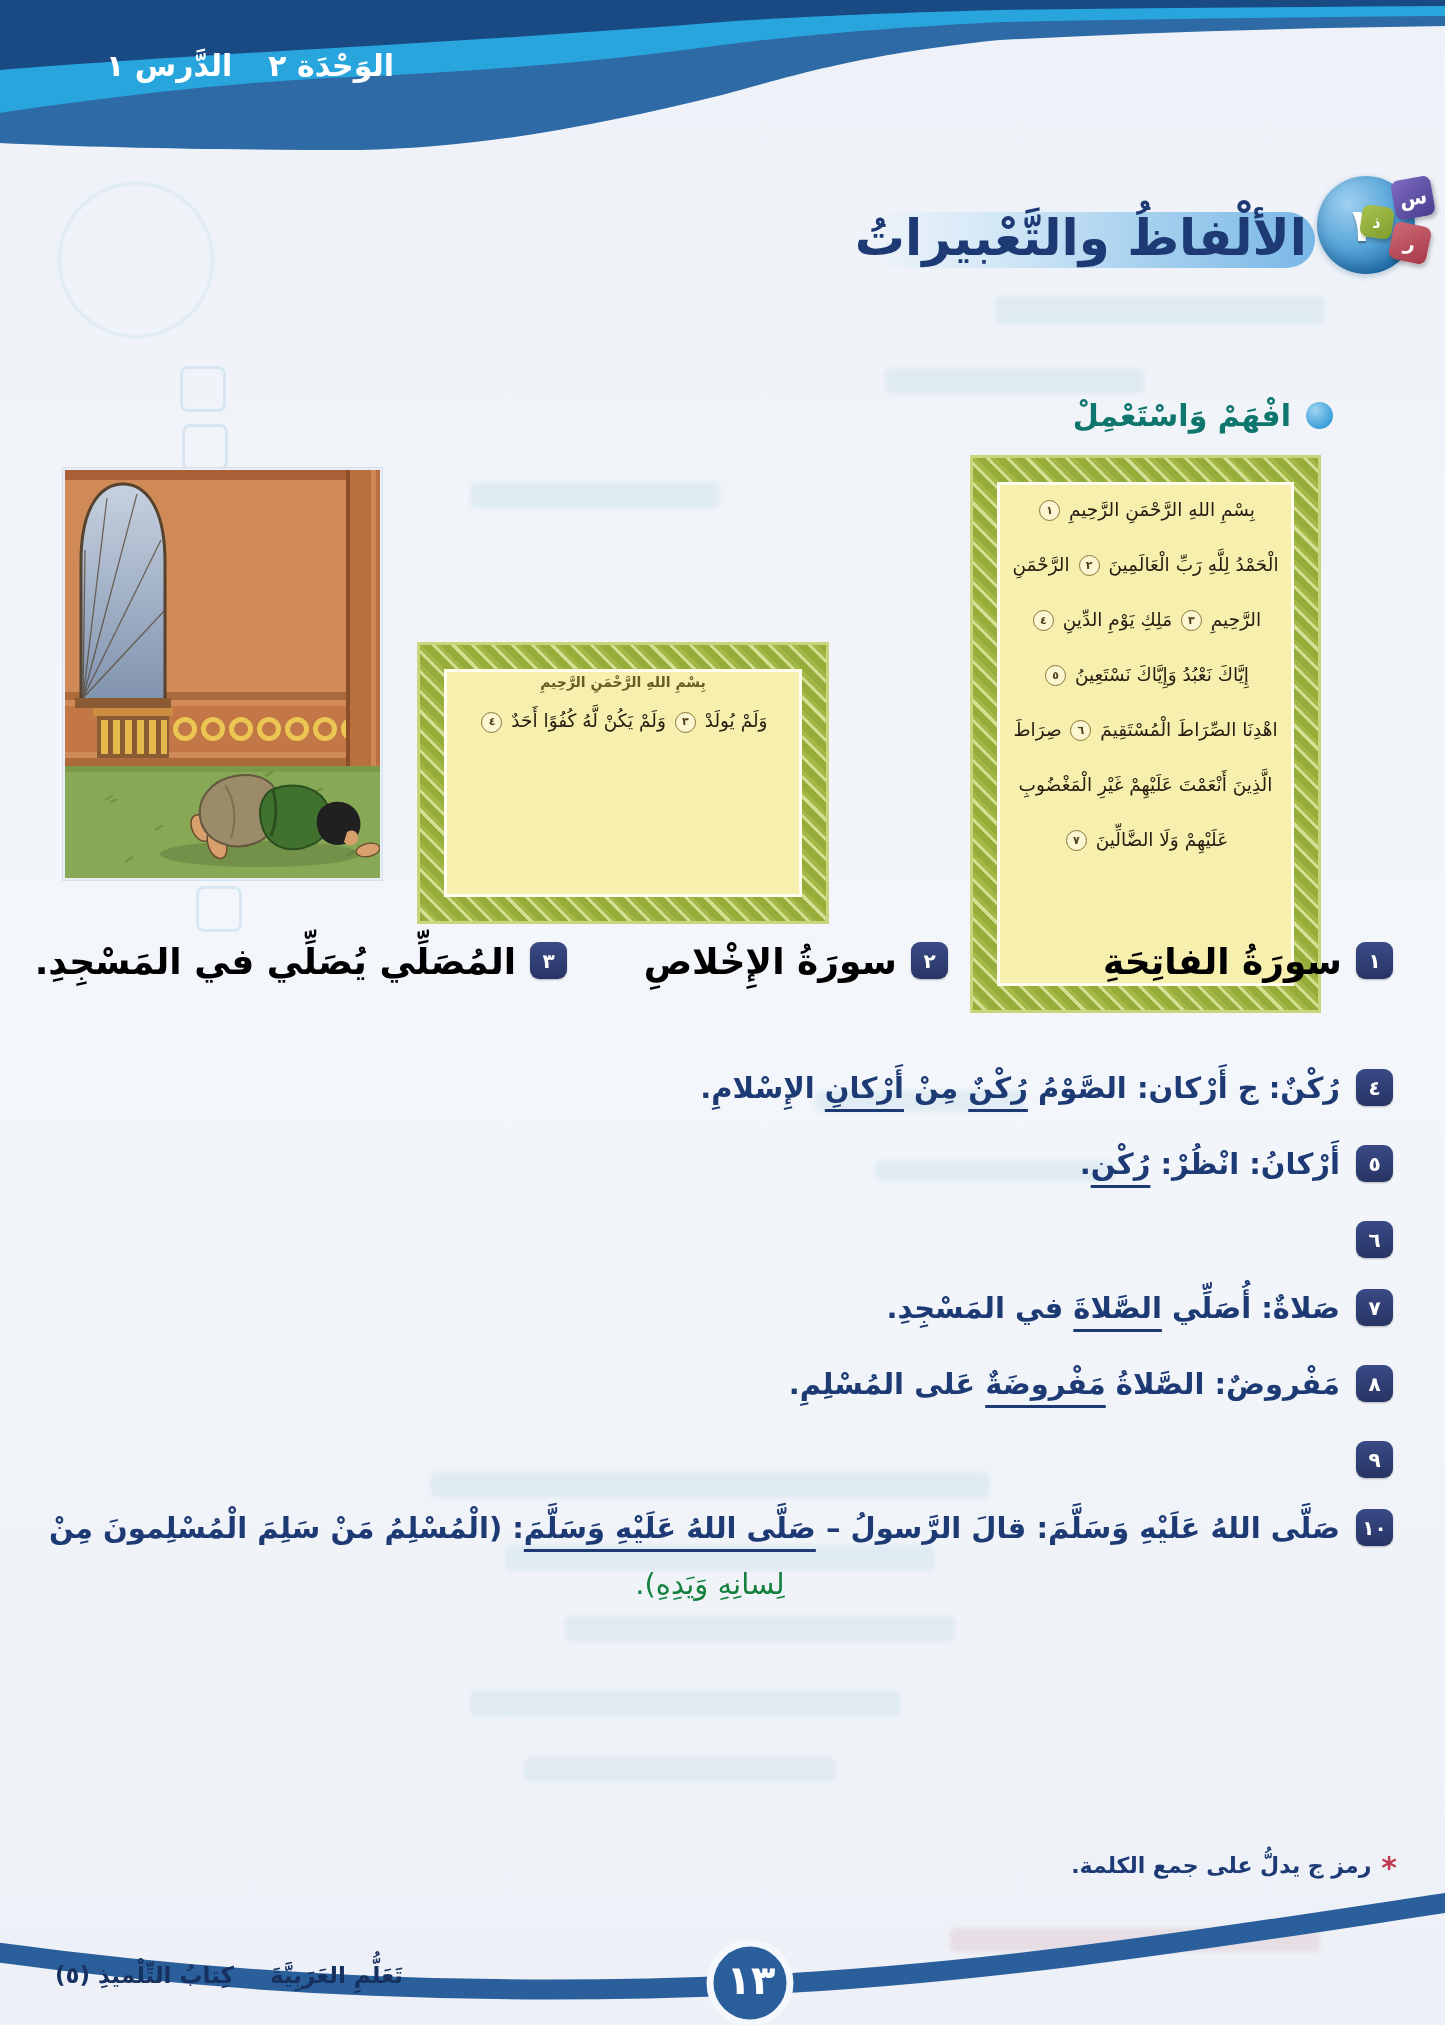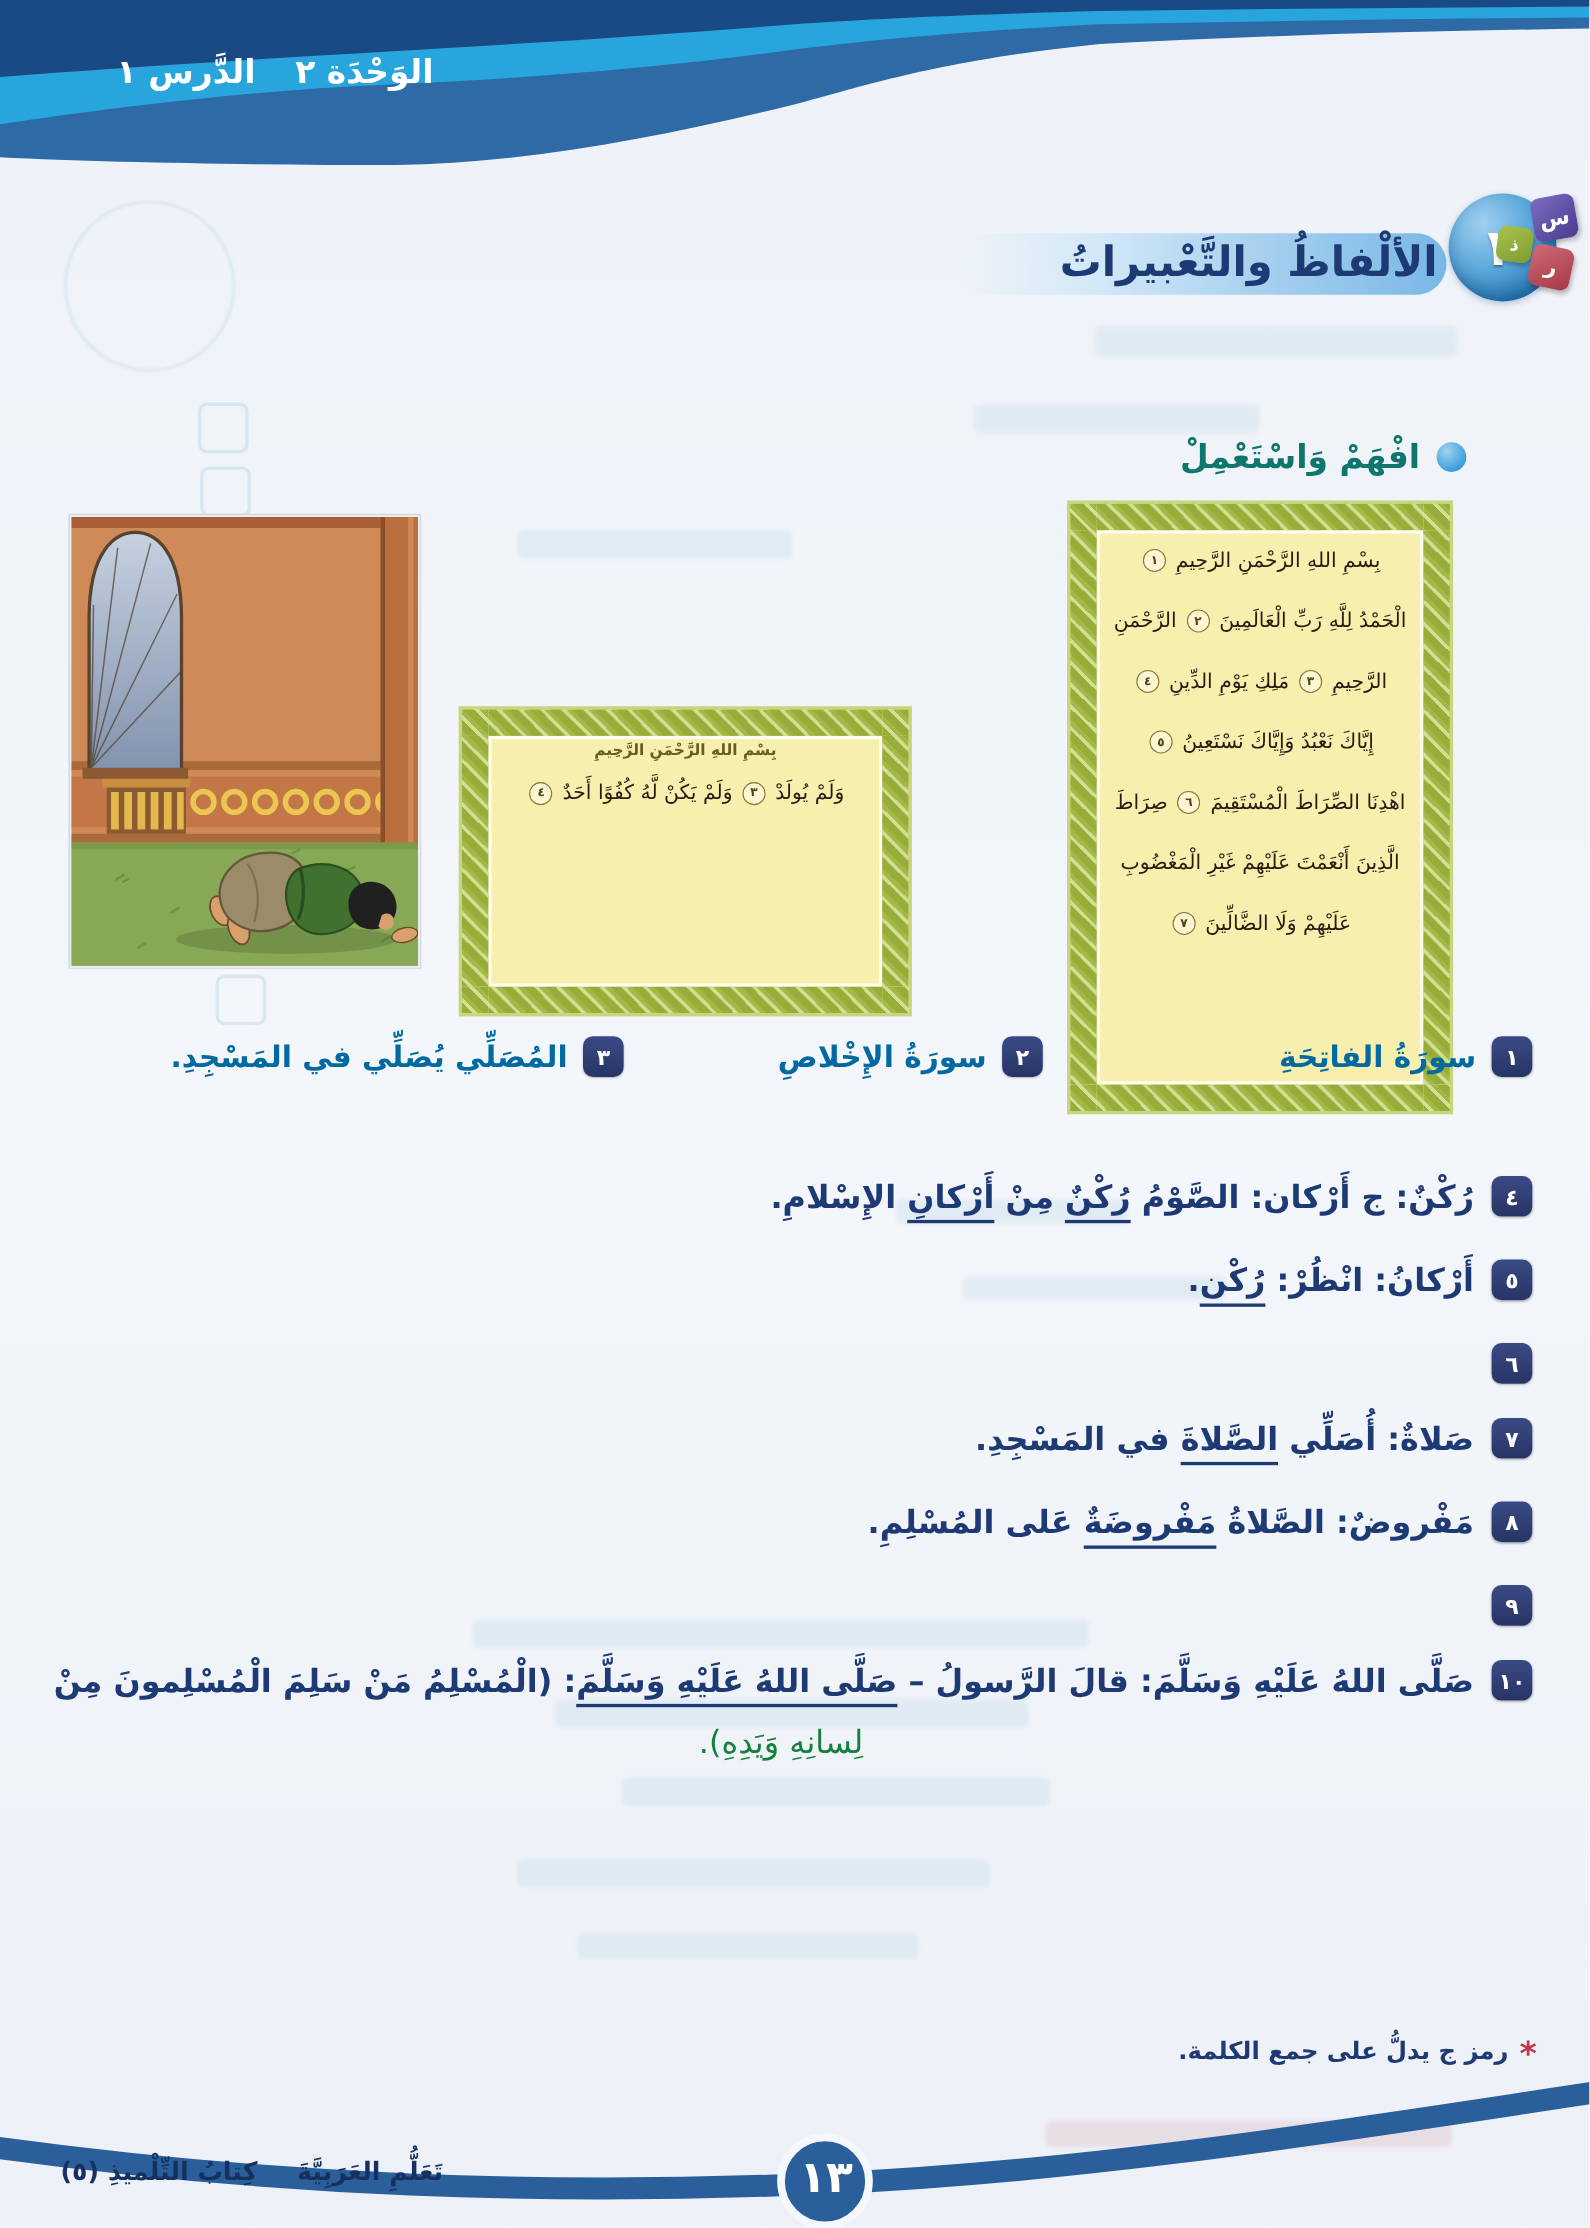--- a/index.html
+++ b/index.html
@@ -20,7 +20,7 @@
   #heading-band{position:absolute;top:212px;right:130px;width:438px;height:56px;border-radius:28px;
     background:linear-gradient(270deg,#79b7e6 0%,#a9d2ef 40%,#d4e8f7 72%,rgba(240,246,252,0) 100%);
     display:flex;align-items:center;padding-right:8px;z-index:2;}
-  #heading-title{font-size:38px;font-weight:bold;color:#1d3a74;white-space:nowrap;margin-top:-4px;}
+  #heading-title{font-size:50px;font-weight:bold;color:#1d3a74;white-space:nowrap;margin-top:-4px;}
   #heading-circle{position:absolute;top:176px;right:30px;width:98px;height:98px;border-radius:50%;
     background:radial-gradient(circle at 32% 28%,#9fd0f0 0%,#59a6d9 45%,#2a79b5 75%,#1e639c 100%);
     z-index:3;display:flex;align-items:center;justify-content:center;

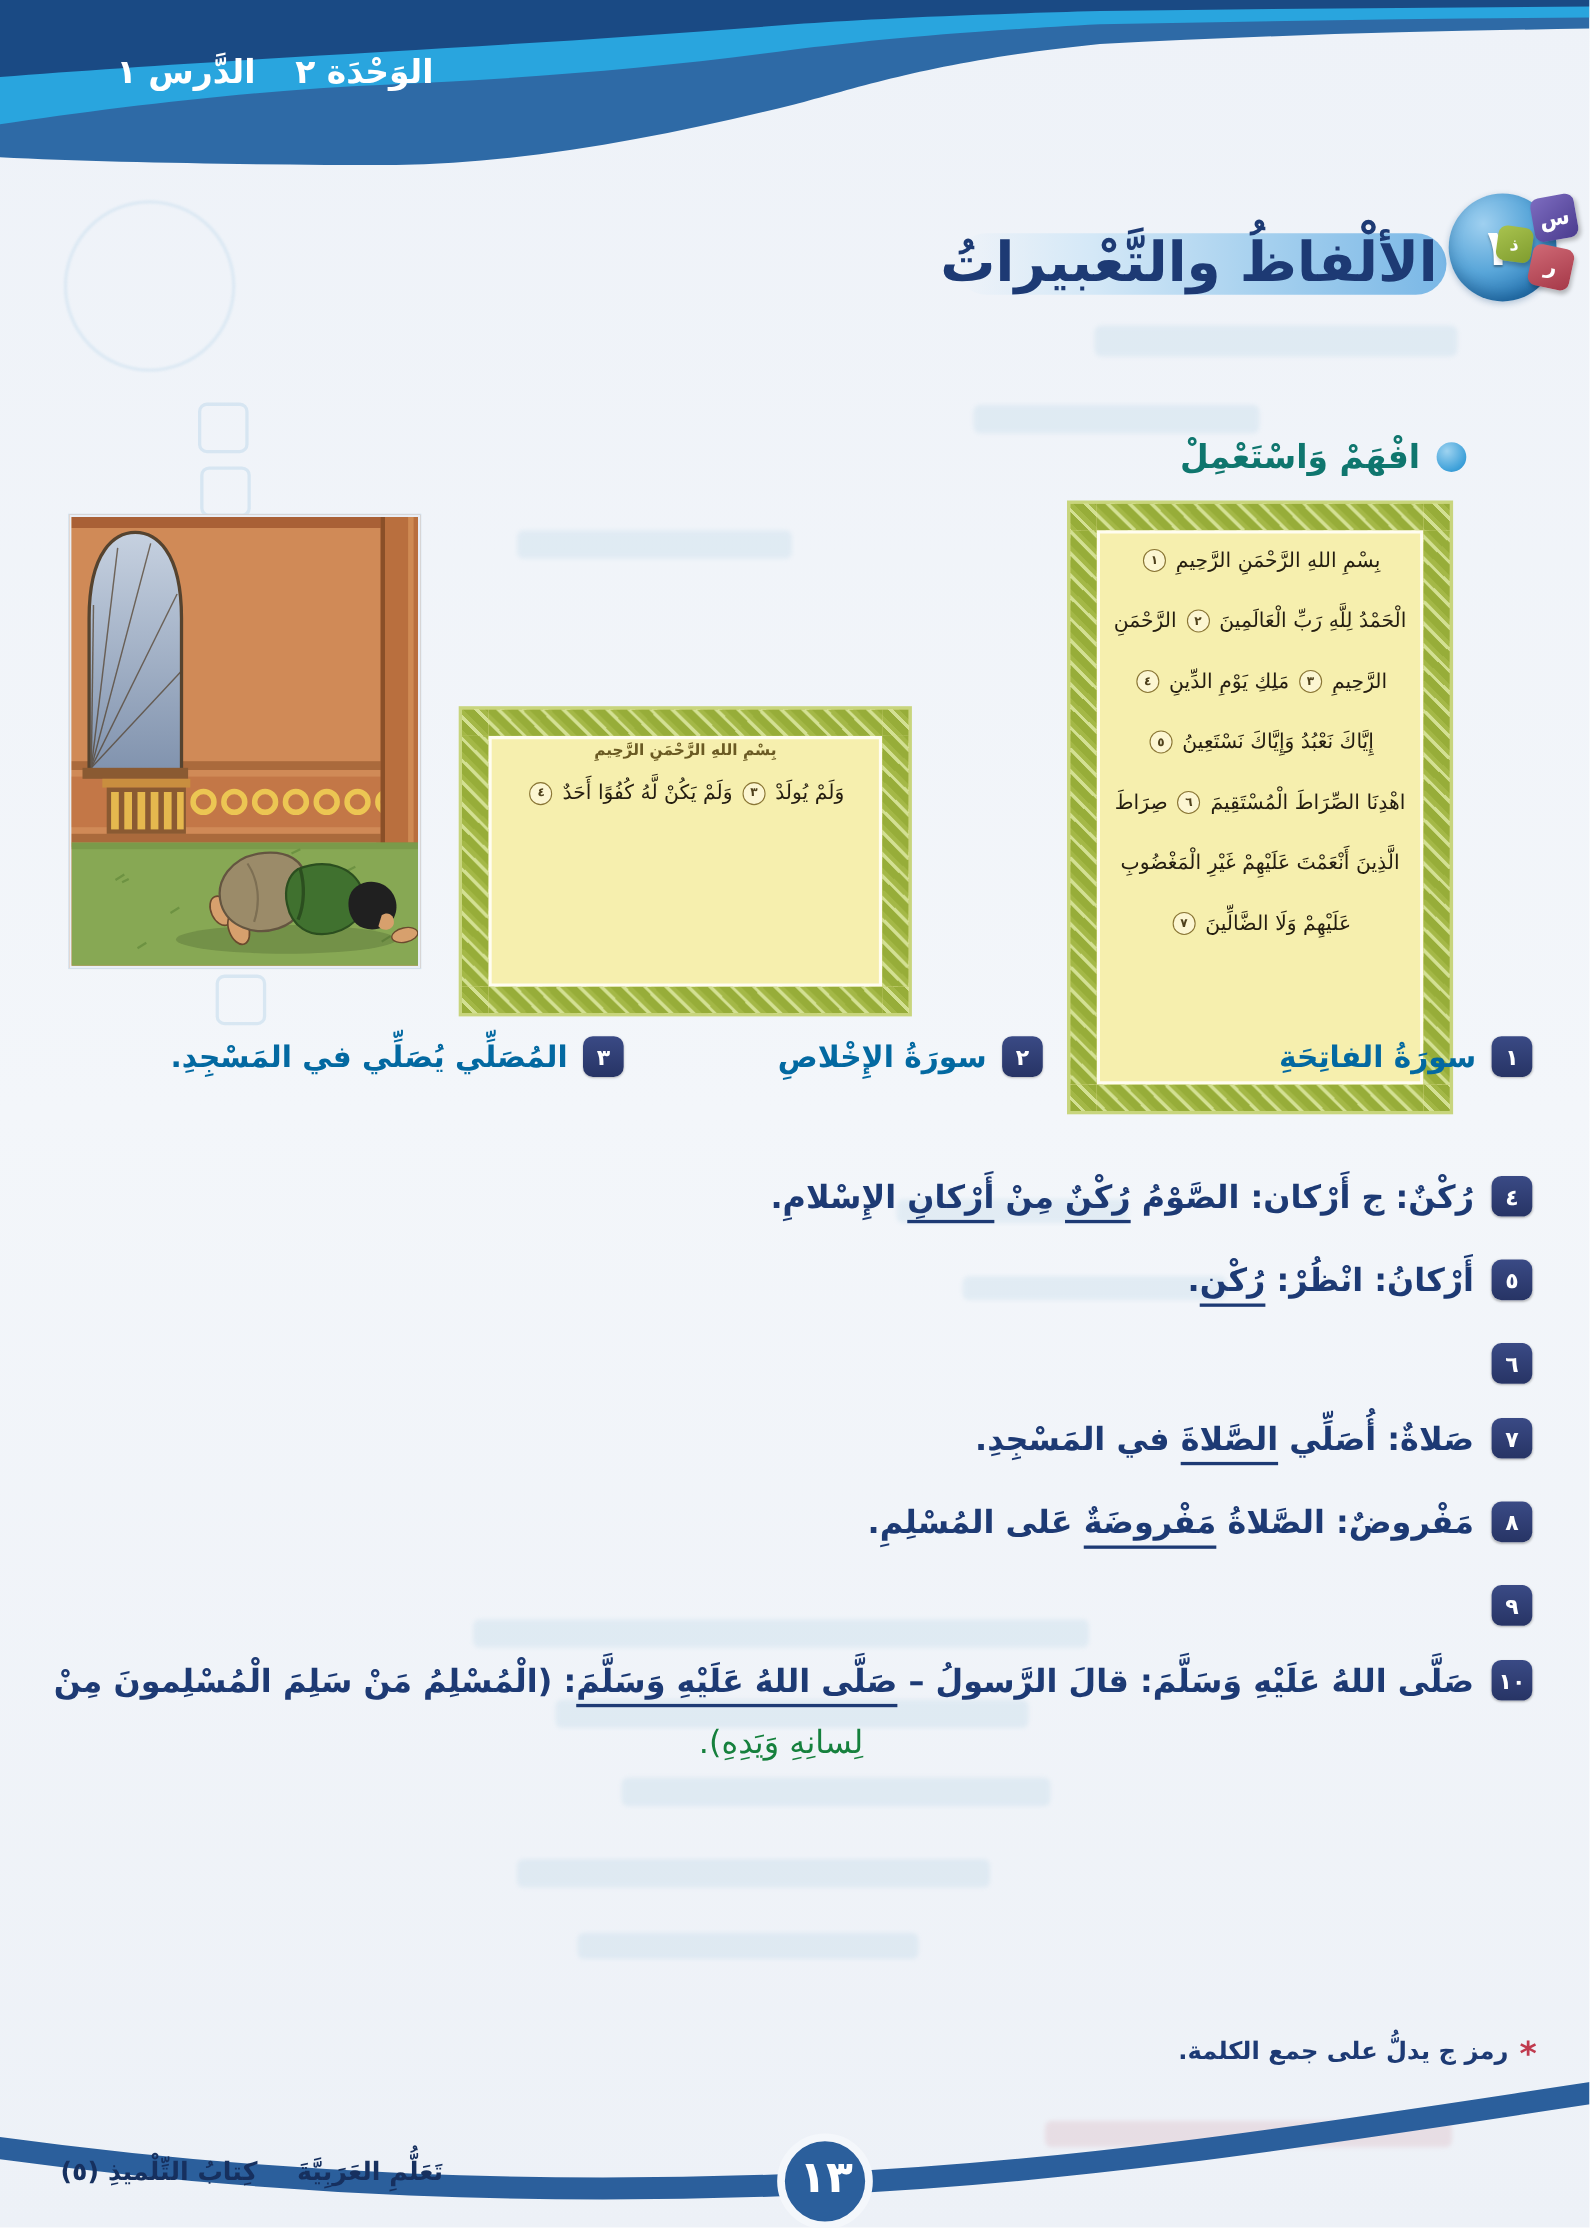--- a/index.html
+++ b/index.html
@@ -60,7 +60,7 @@
   .nbadge{flex:0 0 auto;width:37px;height:37px;border-radius:9px;
     background:linear-gradient(180deg,#3a4a85,#273465);color:#fff;display:flex;align-items:center;justify-content:center;
     font-size:20px;font-weight:bold;box-shadow:0 1px 2px rgba(0,0,0,.25);}
-  .cap-text{font-size:27px;font-weight:bold;color:#0369a1;white-space:nowrap;line-height:40px;}
+  .cap-text{font-size:36px;font-weight:bold;color:#000000;white-space:nowrap;line-height:40px;}
   
   #vocab{position:absolute;top:1062px;right:52px;left:58px;z-index:2;}
   .vitem{display:flex;align-items:flex-start;gap:16px;margin-bottom:24px;}

